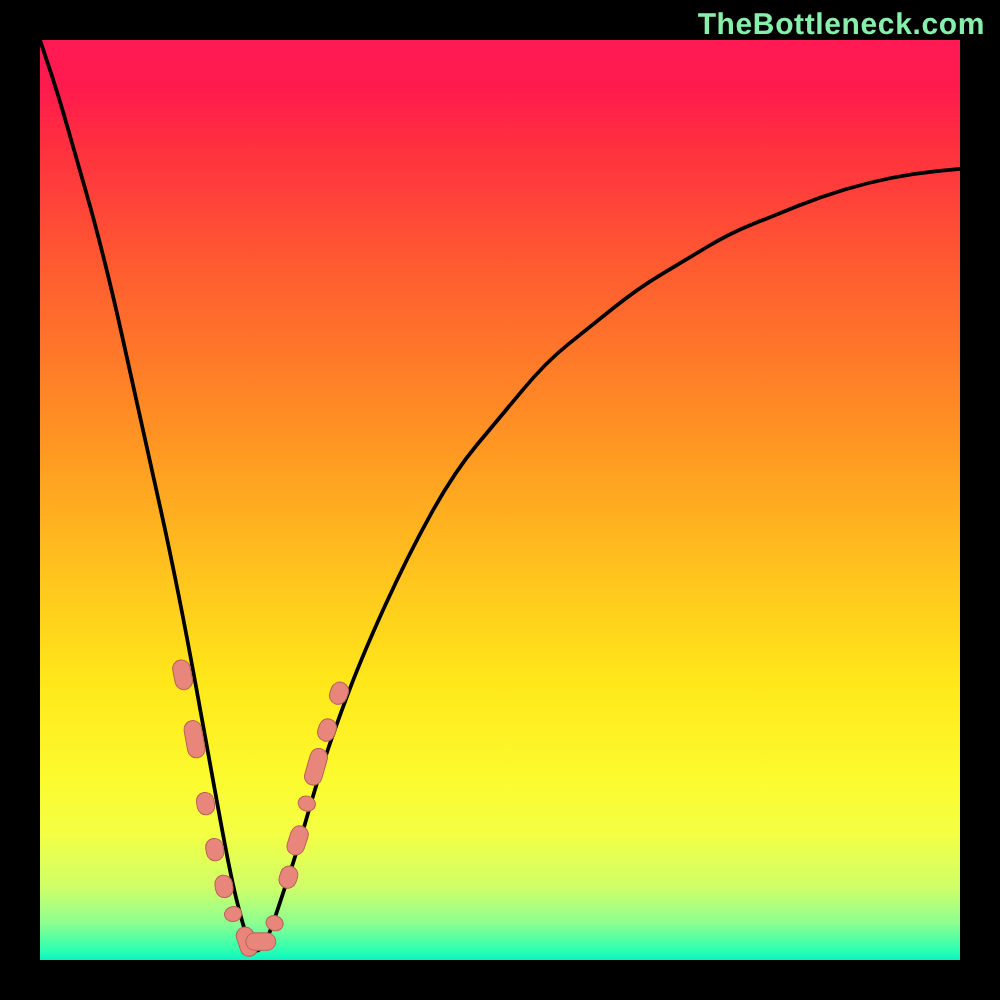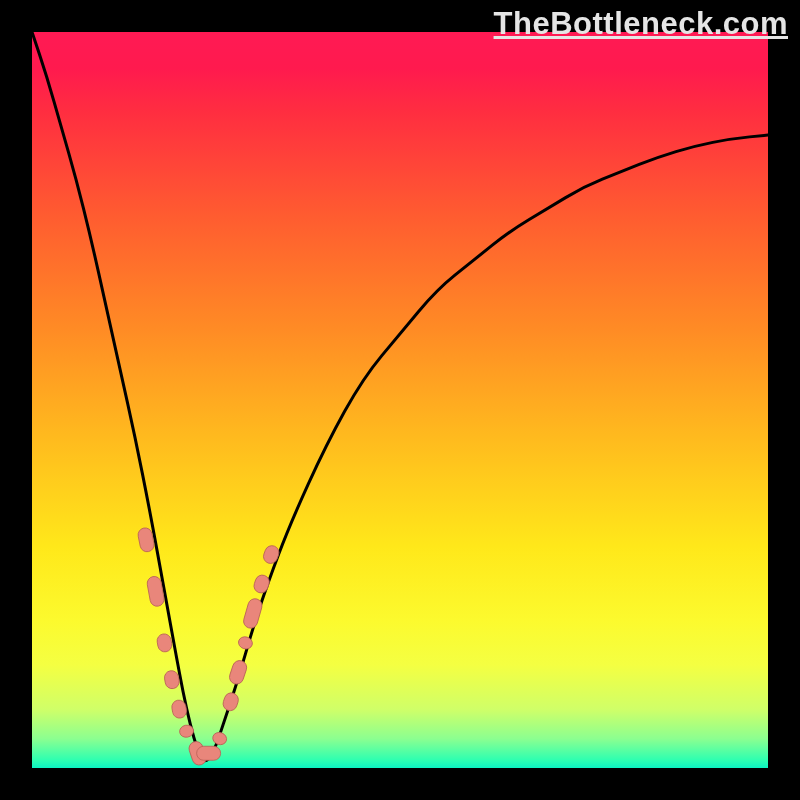--- a/index.html
+++ b/index.html
@@ -44,12 +44,11 @@
     top: 6px;
     right: 12px;
     font-family: Arial, Helvetica, sans-serif;
-    font-size: 31px;
+    font-size: 24px;
     font-weight: bold;
-    color: #e5e5e5;
+    color: #86efac;
     letter-spacing: 0.5px;
     user-select: none;
-    text-decoration: underline;
   }
   svg.curve {
     position: absolute;

